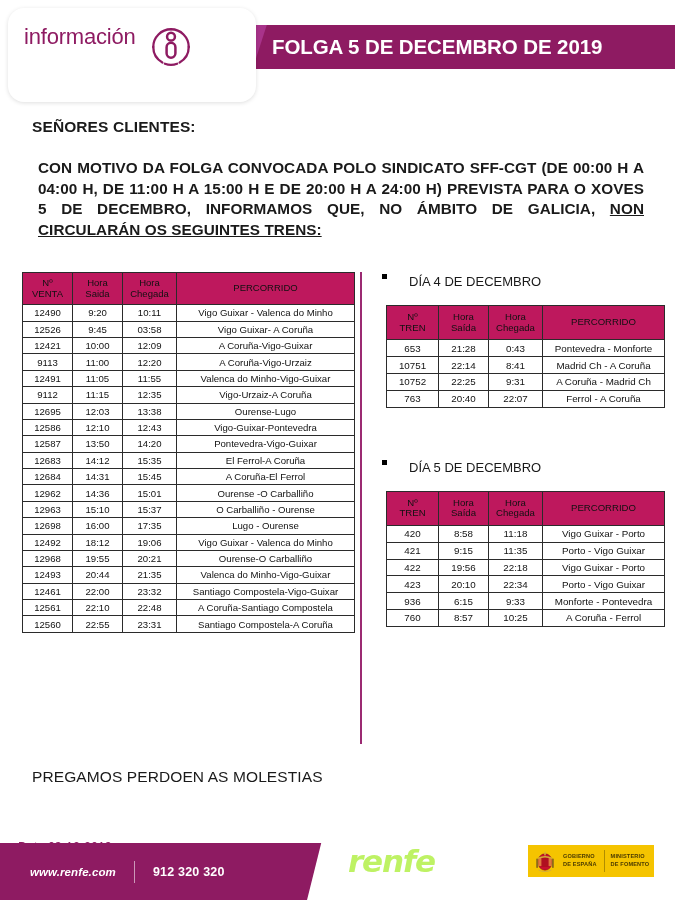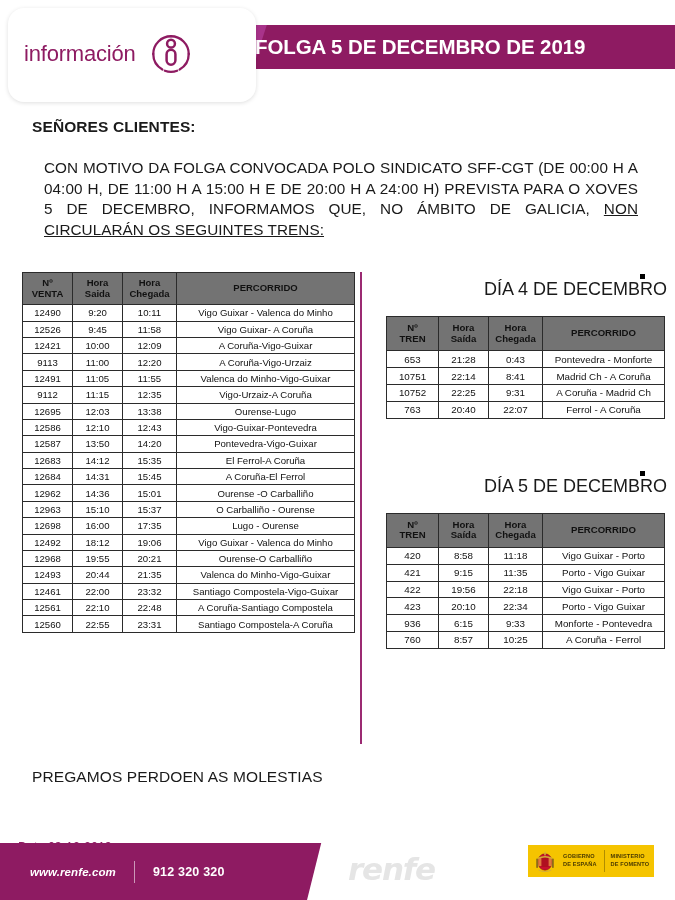--- a/index.html
+++ b/index.html
@@ -69,7 +69,7 @@
   }
   .header-card-inner {
     display: flex;
-    align-items: center;
+    align-items: flex-start;
     height: 60px;
     padding-left: 16px;
     padding-top: 16px;

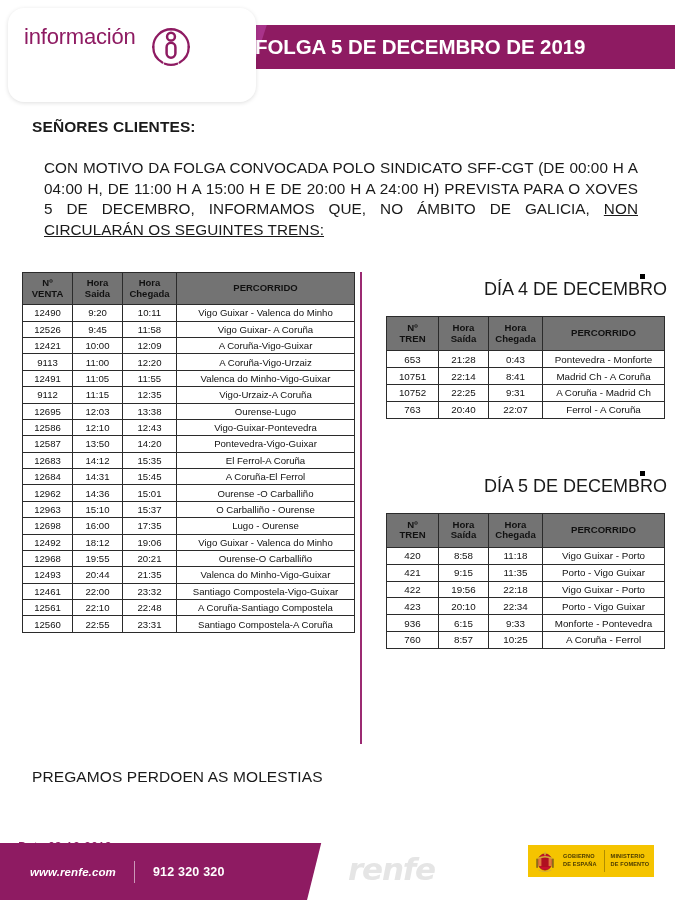--- a/index.html
+++ b/index.html
@@ -45,7 +45,7 @@
   }
   .header-banner-title {
     position: absolute;
-    left: 17px;
+    left: 34px;
     top: 0;
     right: 4px;
     height: 44px;

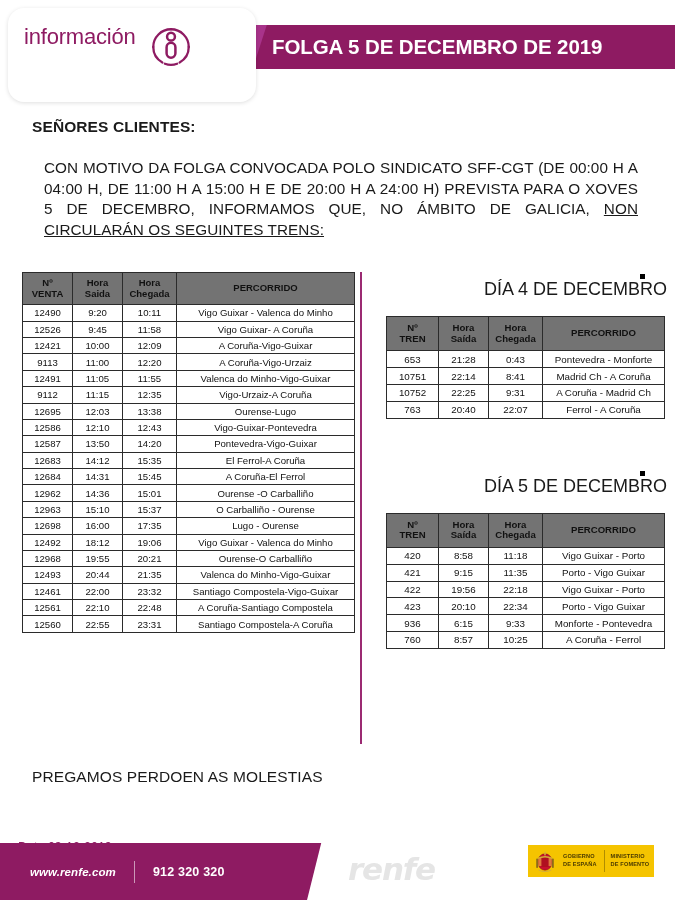--- a/index.html
+++ b/index.html
@@ -102,9 +102,9 @@
   }
   .intro-body {
     font-size: 15.3px;
-    font-weight: normal;
+    font-weight: bold;
     line-height: 1.35;
-    margin: 12px;
+    margin: 6px;
     text-align: justify;
     letter-spacing: 0.05px;
   }

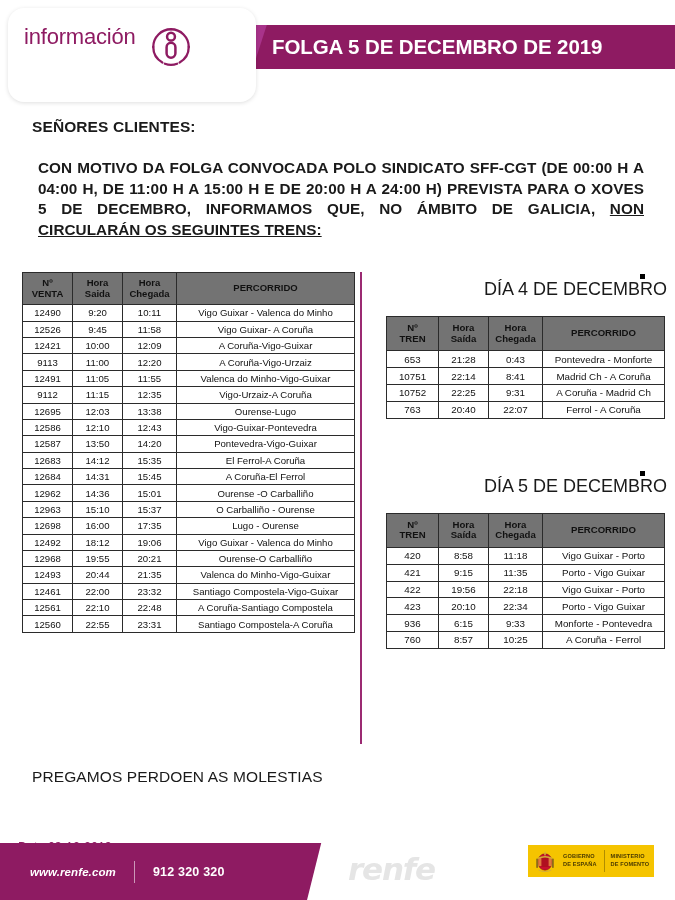--- a/index.html
+++ b/index.html
@@ -136,8 +136,8 @@
     color: #111111;
   }
   table.sched thead th {
-    background: #737373;
-    font-weight: bold;
+    background: #be185d;
+    font-weight: normal;
     line-height: 1.12;
   }
 

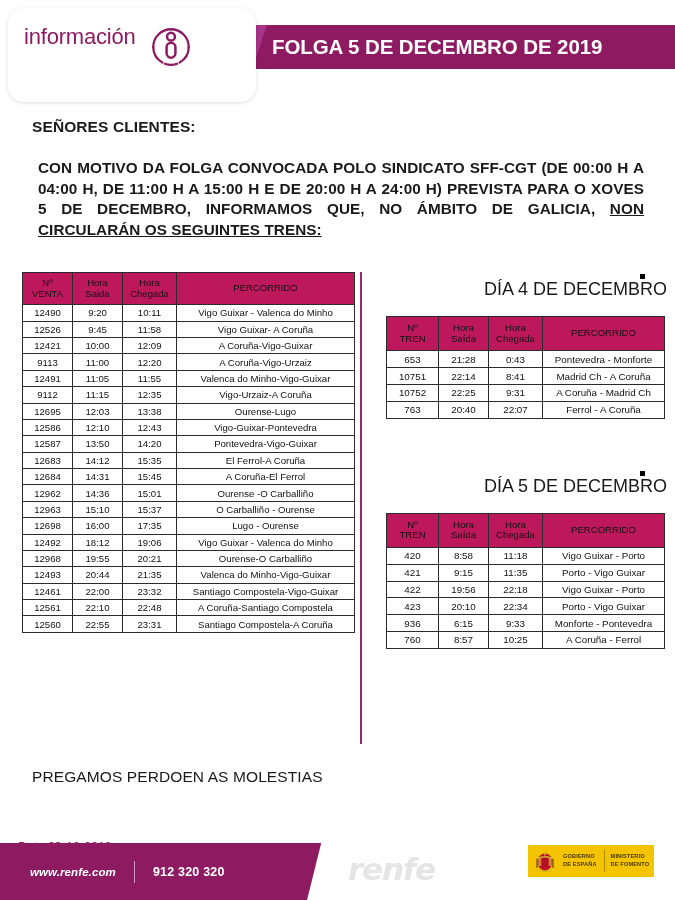--- a/index.html
+++ b/index.html
@@ -169,11 +169,10 @@
   }
   .bullet-line {
     display: flex;
-    align-items: flex-end;
-    font-size: 18px;
+    align-items: flex-start;
+    font-size: 13px;
     margin: 0 0 16px 0;
     padding-left: 10px;
-    flex-direction: column;
   }
   .bullet-sq {
     width: 5px;

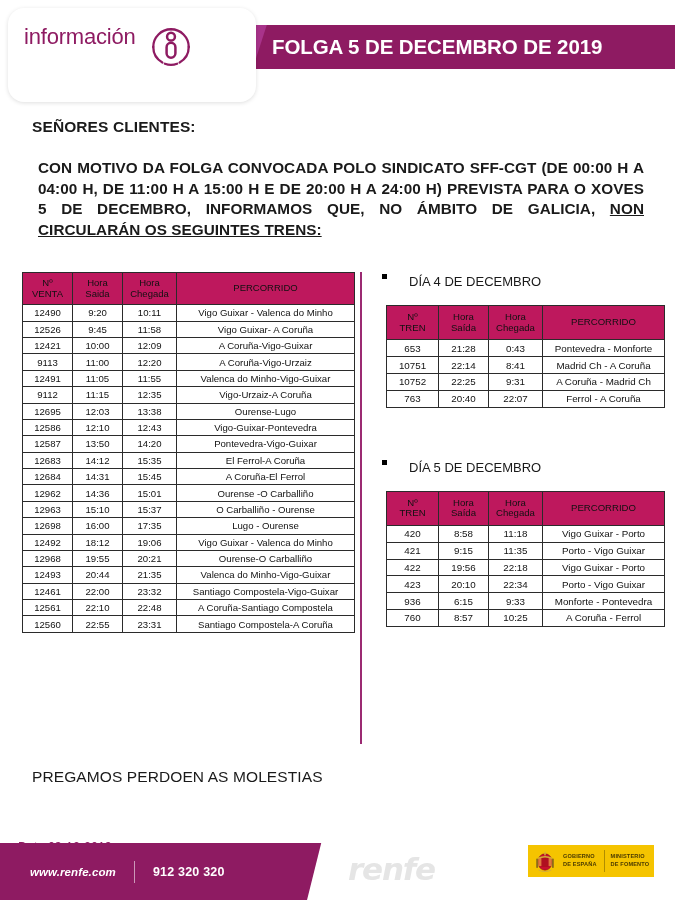--- a/index.html
+++ b/index.html
@@ -371,7 +371,7 @@
         <tr>
           <td>12526</td>
           <td>9:45</td>
-          <td>11:58</td>
+          <td>03:58</td>
           <td>Vigo Guixar- A Coruña</td>
         </tr>
         <tr>

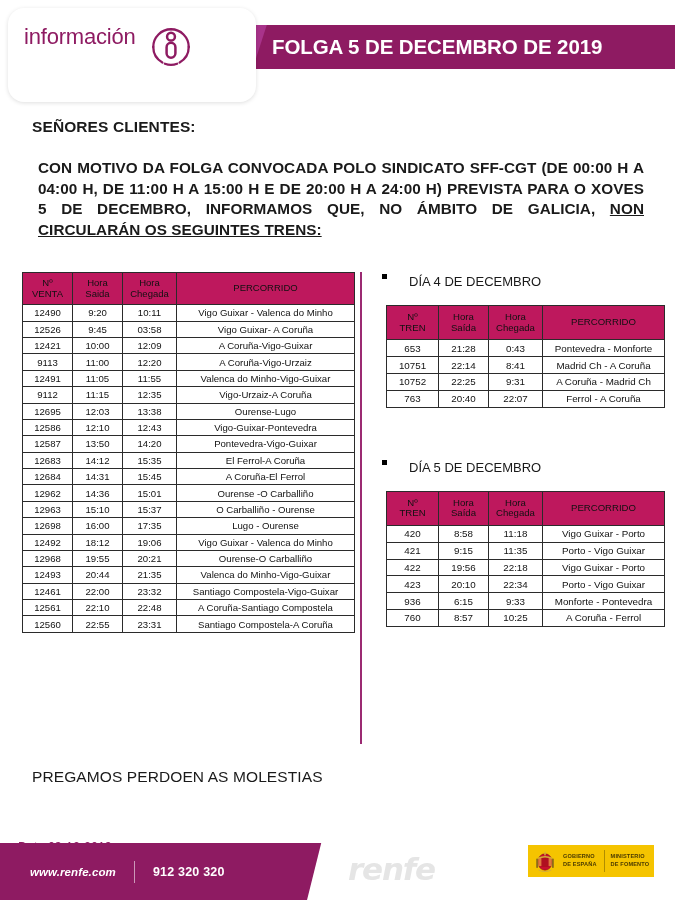--- a/index.html
+++ b/index.html
@@ -258,12 +258,12 @@
   .renfe-logo {
     position: absolute;
     left: 348px;
-    top: 8px;
+    top: 0;
     z-index: 4;
     font-size: 31px;
     font-weight: bold;
     font-style: italic;
-    color: #e5e5e5;
+    color: #bef264;
     letter-spacing: -1.2px;
     font-family: "DejaVu Sans", sans-serif;
   }

